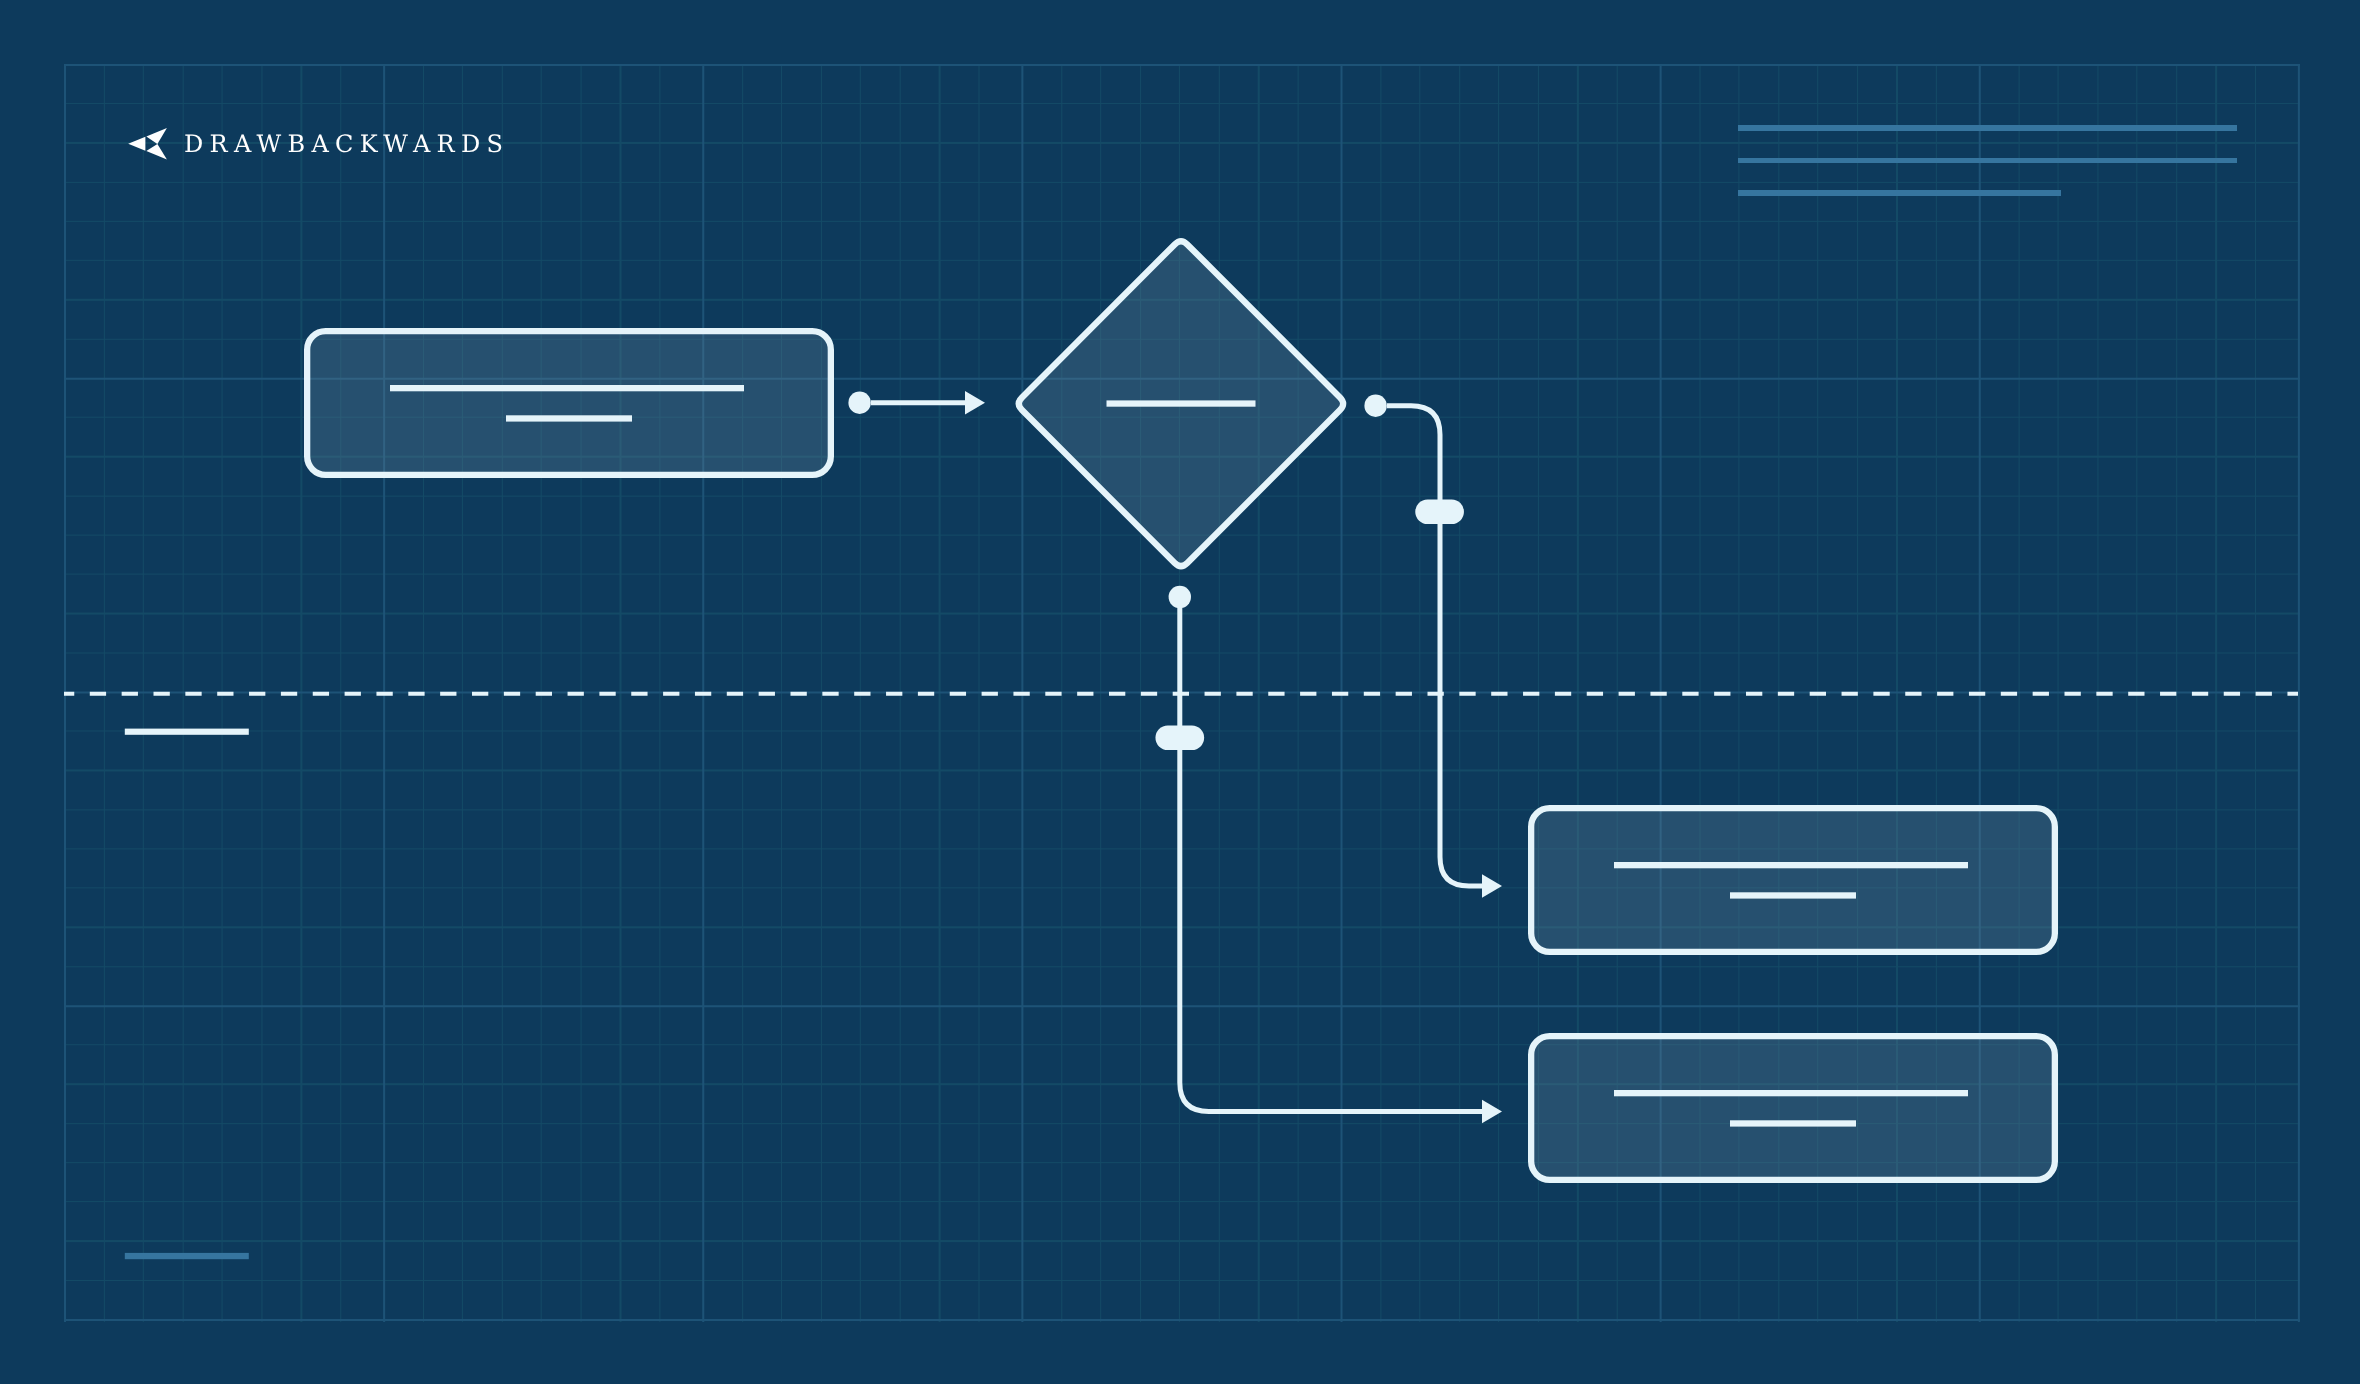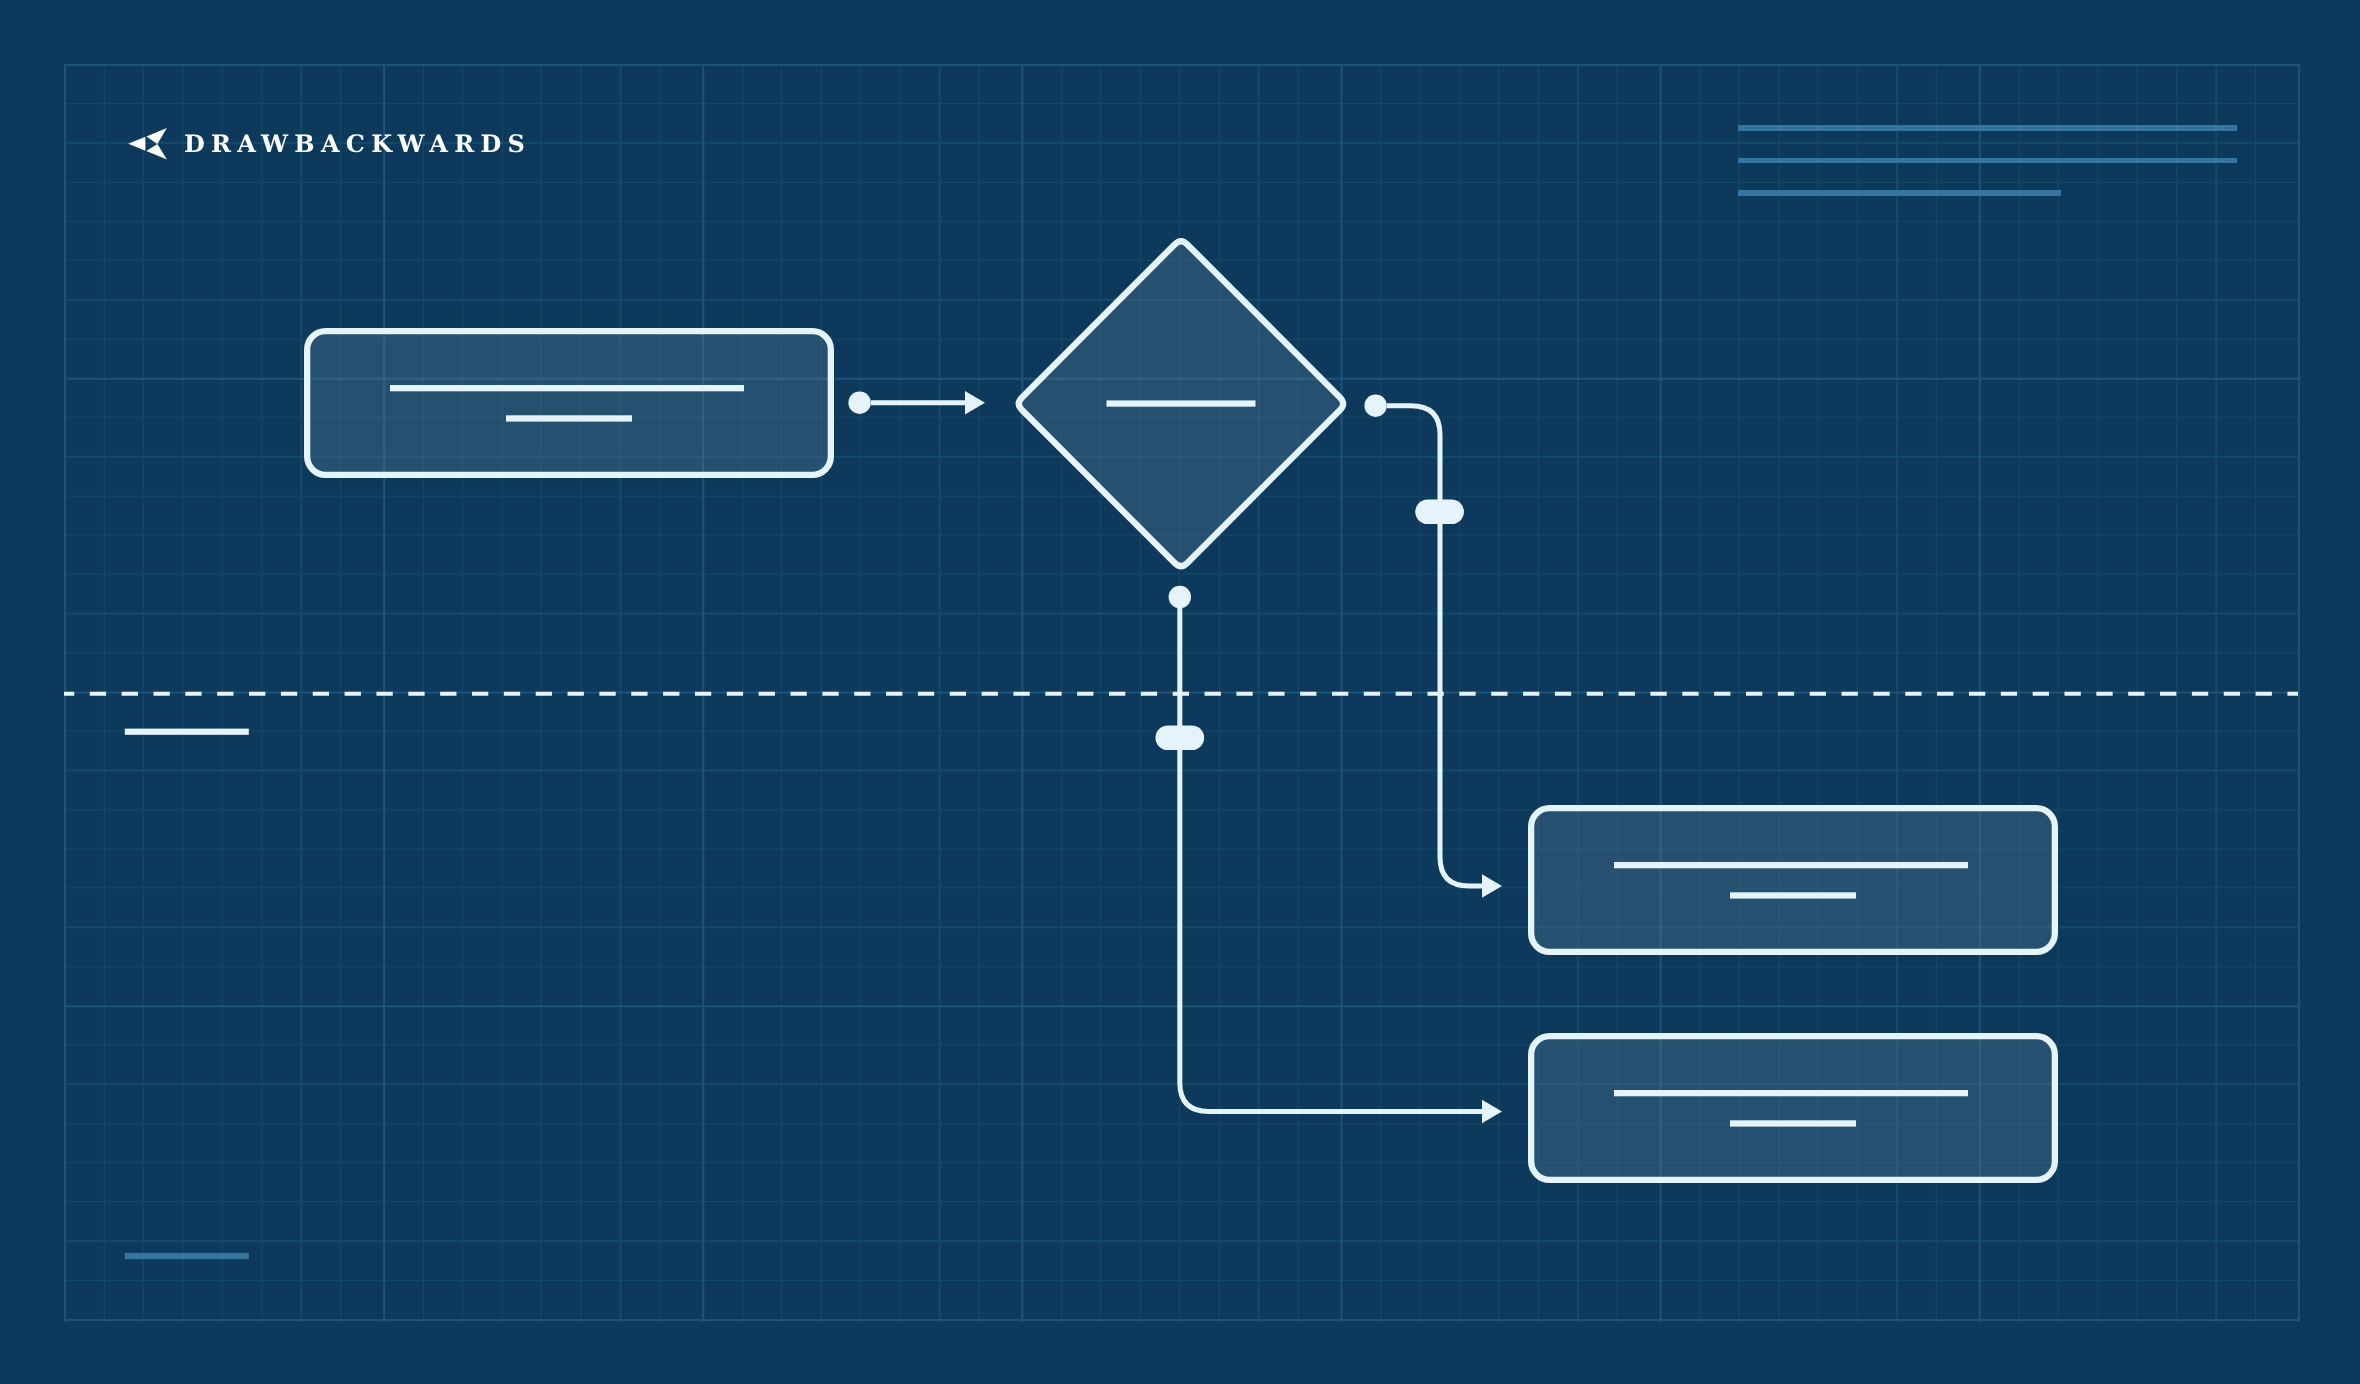--- a/index.html
+++ b/index.html
@@ -7,7 +7,7 @@
   body{width:2360px;height:1384px;overflow:hidden;background:#0d3a5c;
        font-family:"DejaVu Serif", serif;
        -webkit-font-smoothing:antialiased;text-rendering:geometricPrecision;}
-  #stage{position:relative;width:2360px;height:1084px;font-weight:bold;}
+  #stage{position:relative;width:2360px;height:1084px;}
   svg.layer{position:absolute;left:0;top:0;width:2360px;height:1384px;display:block;}
   .grid{position:absolute;}
   #brandtext{fill:#ffffff;font-size:24px;letter-spacing:6.3px;

